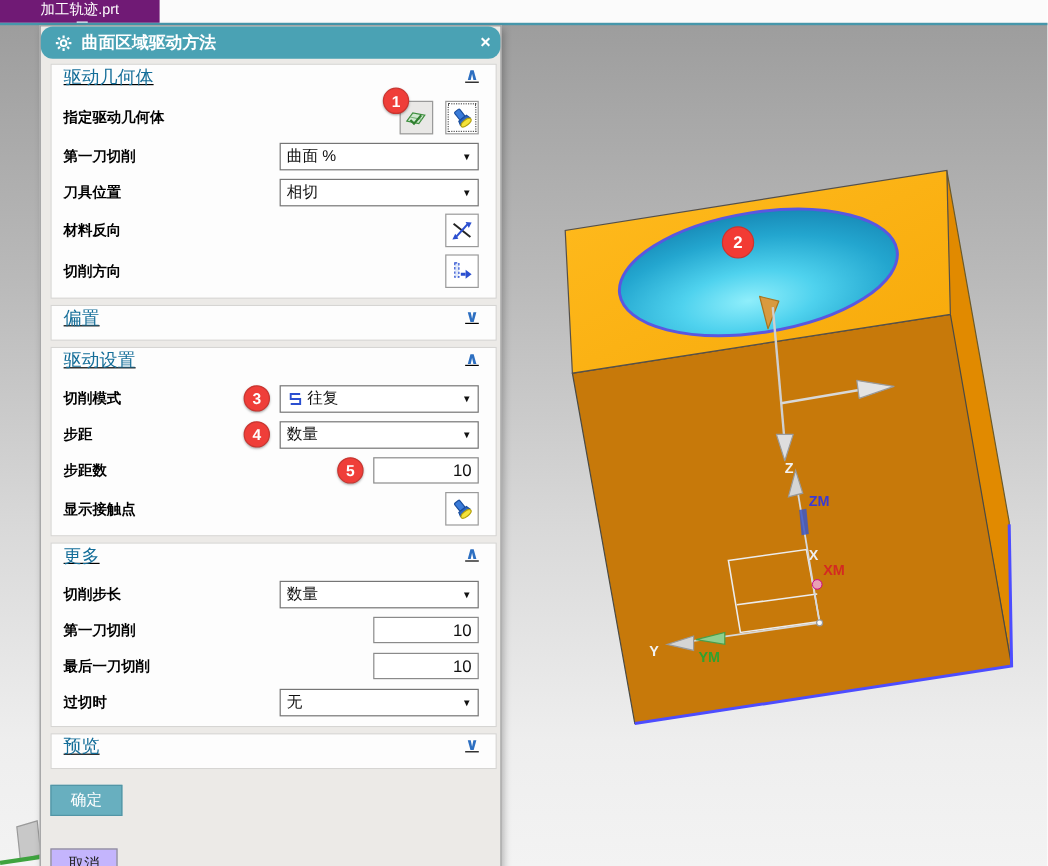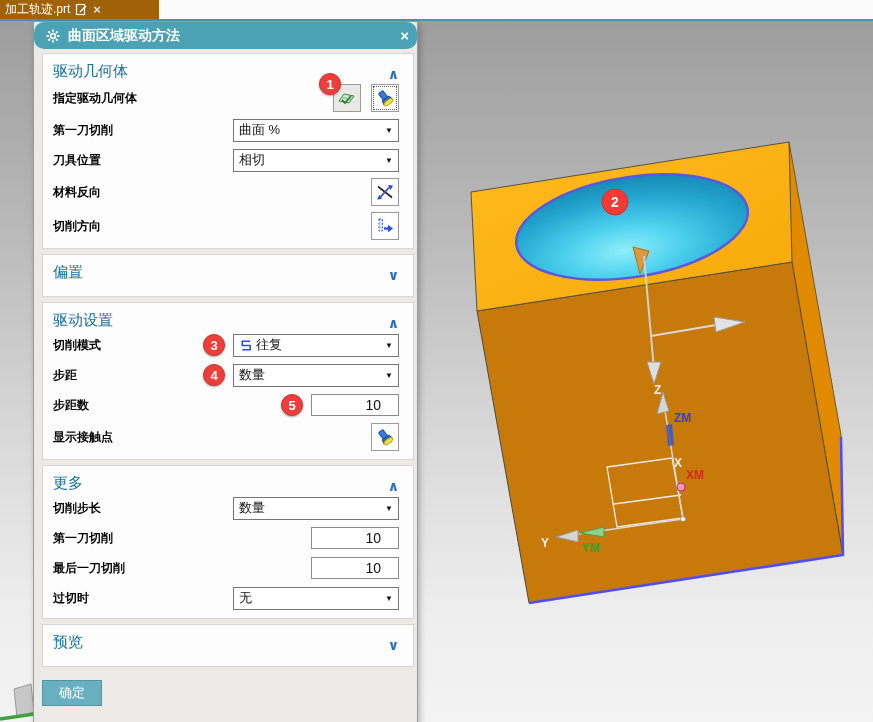--- a/index.html
+++ b/index.html
@@ -14,8 +14,8 @@
 
   
   .tabbar { position:absolute; left:0; top:0; width:873px; height:19px; background:#fbfbfb; z-index:5; }
-  .tab { position:absolute; left:0; top:0; width:159px; height:19px; background:#a16207;
-    display:flex; align-items:center; padding:0 5px; color:#fff; font-size:12px; }
+  .tab { position:absolute; left:0; top:0; width:133px; height:19px; background:#701a75;
+    display:flex; align-items:center; padding:0 5px; color:#fff; font-size:12px;flex-direction:column; }
   .tab-label { white-space:nowrap; }
   .tab-doc-icon { margin-left:5px; display:flex; }
   .tab-close { margin-left:6px; color:#cfe6ea; font-size:13px; font-weight:bold; line-height:1; cursor:default; }

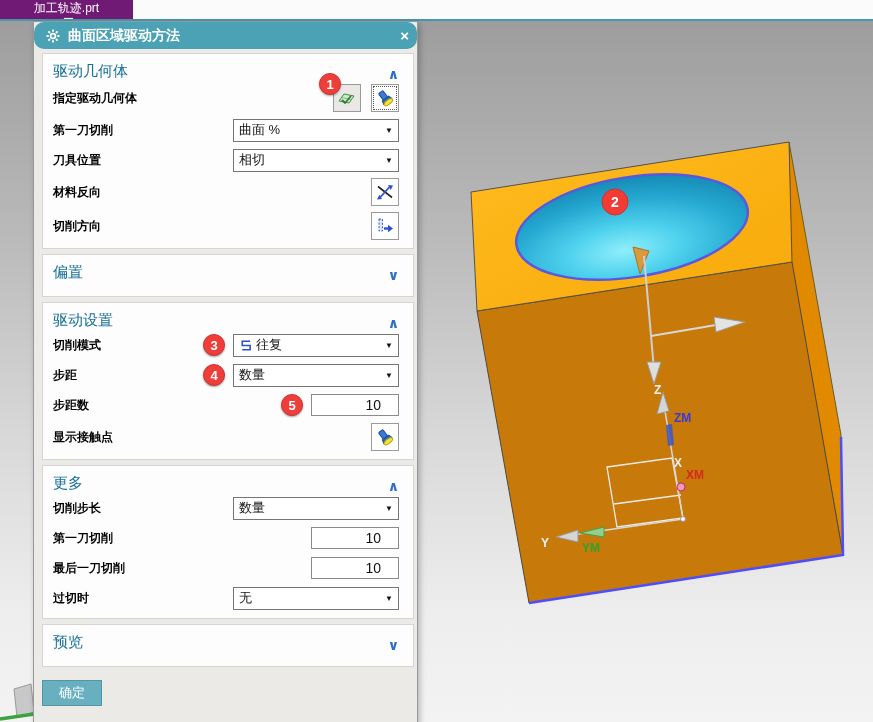--- a/index.html
+++ b/index.html
@@ -32,7 +32,7 @@
 
   .group { background:#fdfdfd; border:1px solid #d6d5d3; margin-bottom:5px; padding:1px 14px 5px 10px; }
   .group.collapsed { padding-bottom:14px; }
-  .group-header { display:flex; align-items:flex-end; justify-content:space-between; height:26px; }
+  .group-header { display:flex; align-items:flex-start; justify-content:space-between; height:26px;text-decoration:underline; }
   .g-title { color:#156e99; font-size:15px; }
   .chev { color:#2d6fc1; font-size:14px; font-weight:bold; line-height:1; }
 

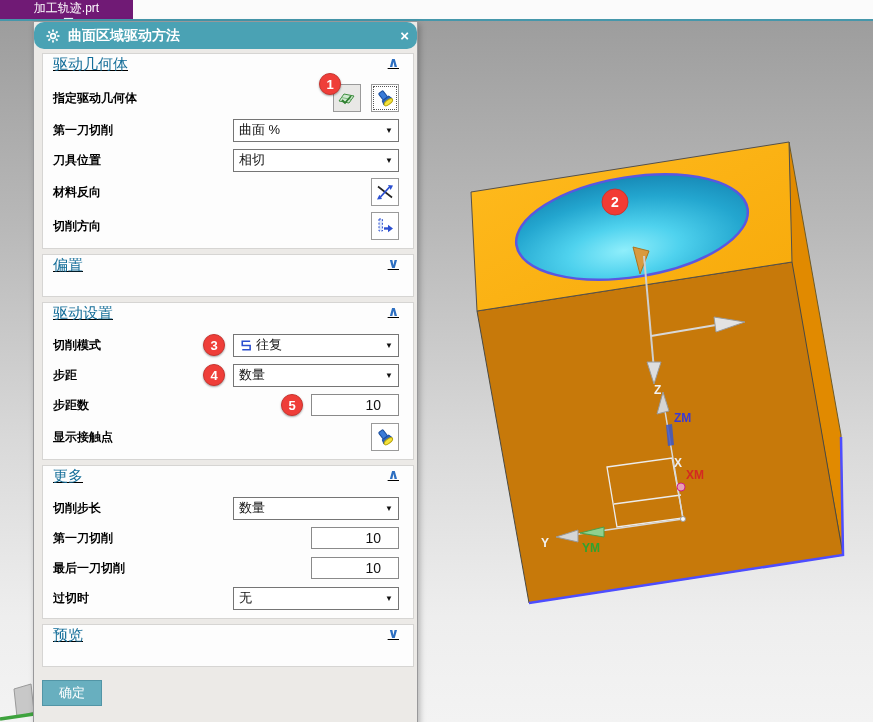--- a/index.html
+++ b/index.html
@@ -31,7 +31,7 @@
   .dlg-body { padding:4px 3px 6px 8px; }
 
   .group { background:#fdfdfd; border:1px solid #d6d5d3; margin-bottom:5px; padding:1px 14px 5px 10px; }
-  .group.collapsed { padding-bottom:14px; }
+  .group.collapsed { padding-bottom:1px; }
   .group-header { display:flex; align-items:flex-start; justify-content:space-between; height:26px;text-decoration:underline; }
   .g-title { color:#156e99; font-size:15px; }
   .chev { color:#2d6fc1; font-size:14px; font-weight:bold; line-height:1; }

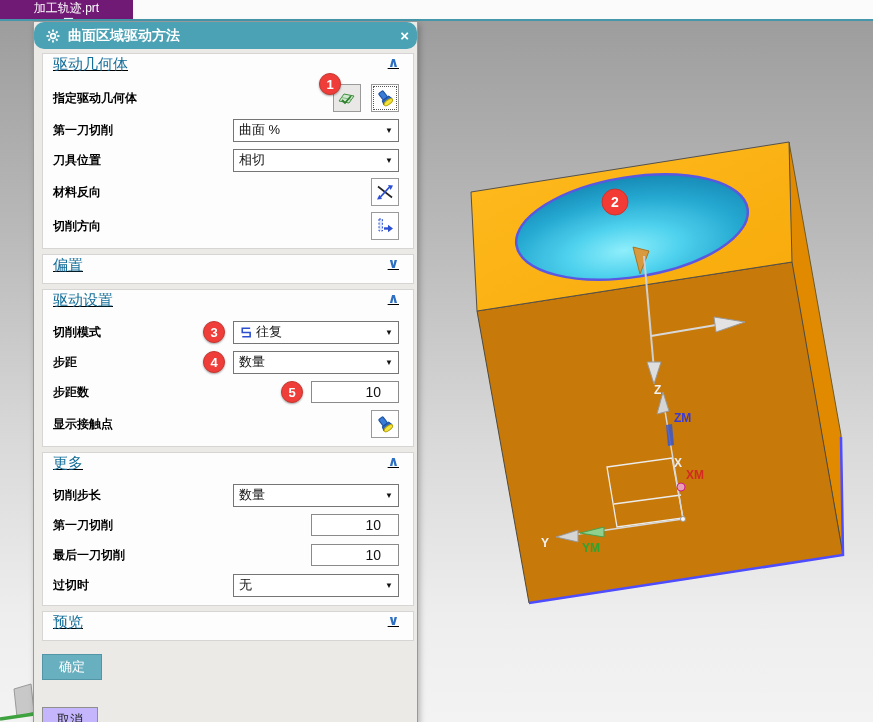--- a/index.html
+++ b/index.html
@@ -47,7 +47,7 @@
   .dd-arrow { margin-left:auto; font-size:8px; color:#111; }
 
   .num-input { width:88px; height:22px; border:1px solid #8a8a8a; background:#fff;
-    font-size:14px; text-align:right; padding:0 17px; font-family:inherit; color:#111; }
+    font-size:14px; text-align:right; padding:0 5px; font-family:inherit; color:#111; }
 
   .icon-btn { width:28px; height:28px; background:#fff; border:1px solid #9a9a9a;
     display:flex; align-items:center; justify-content:center; }

